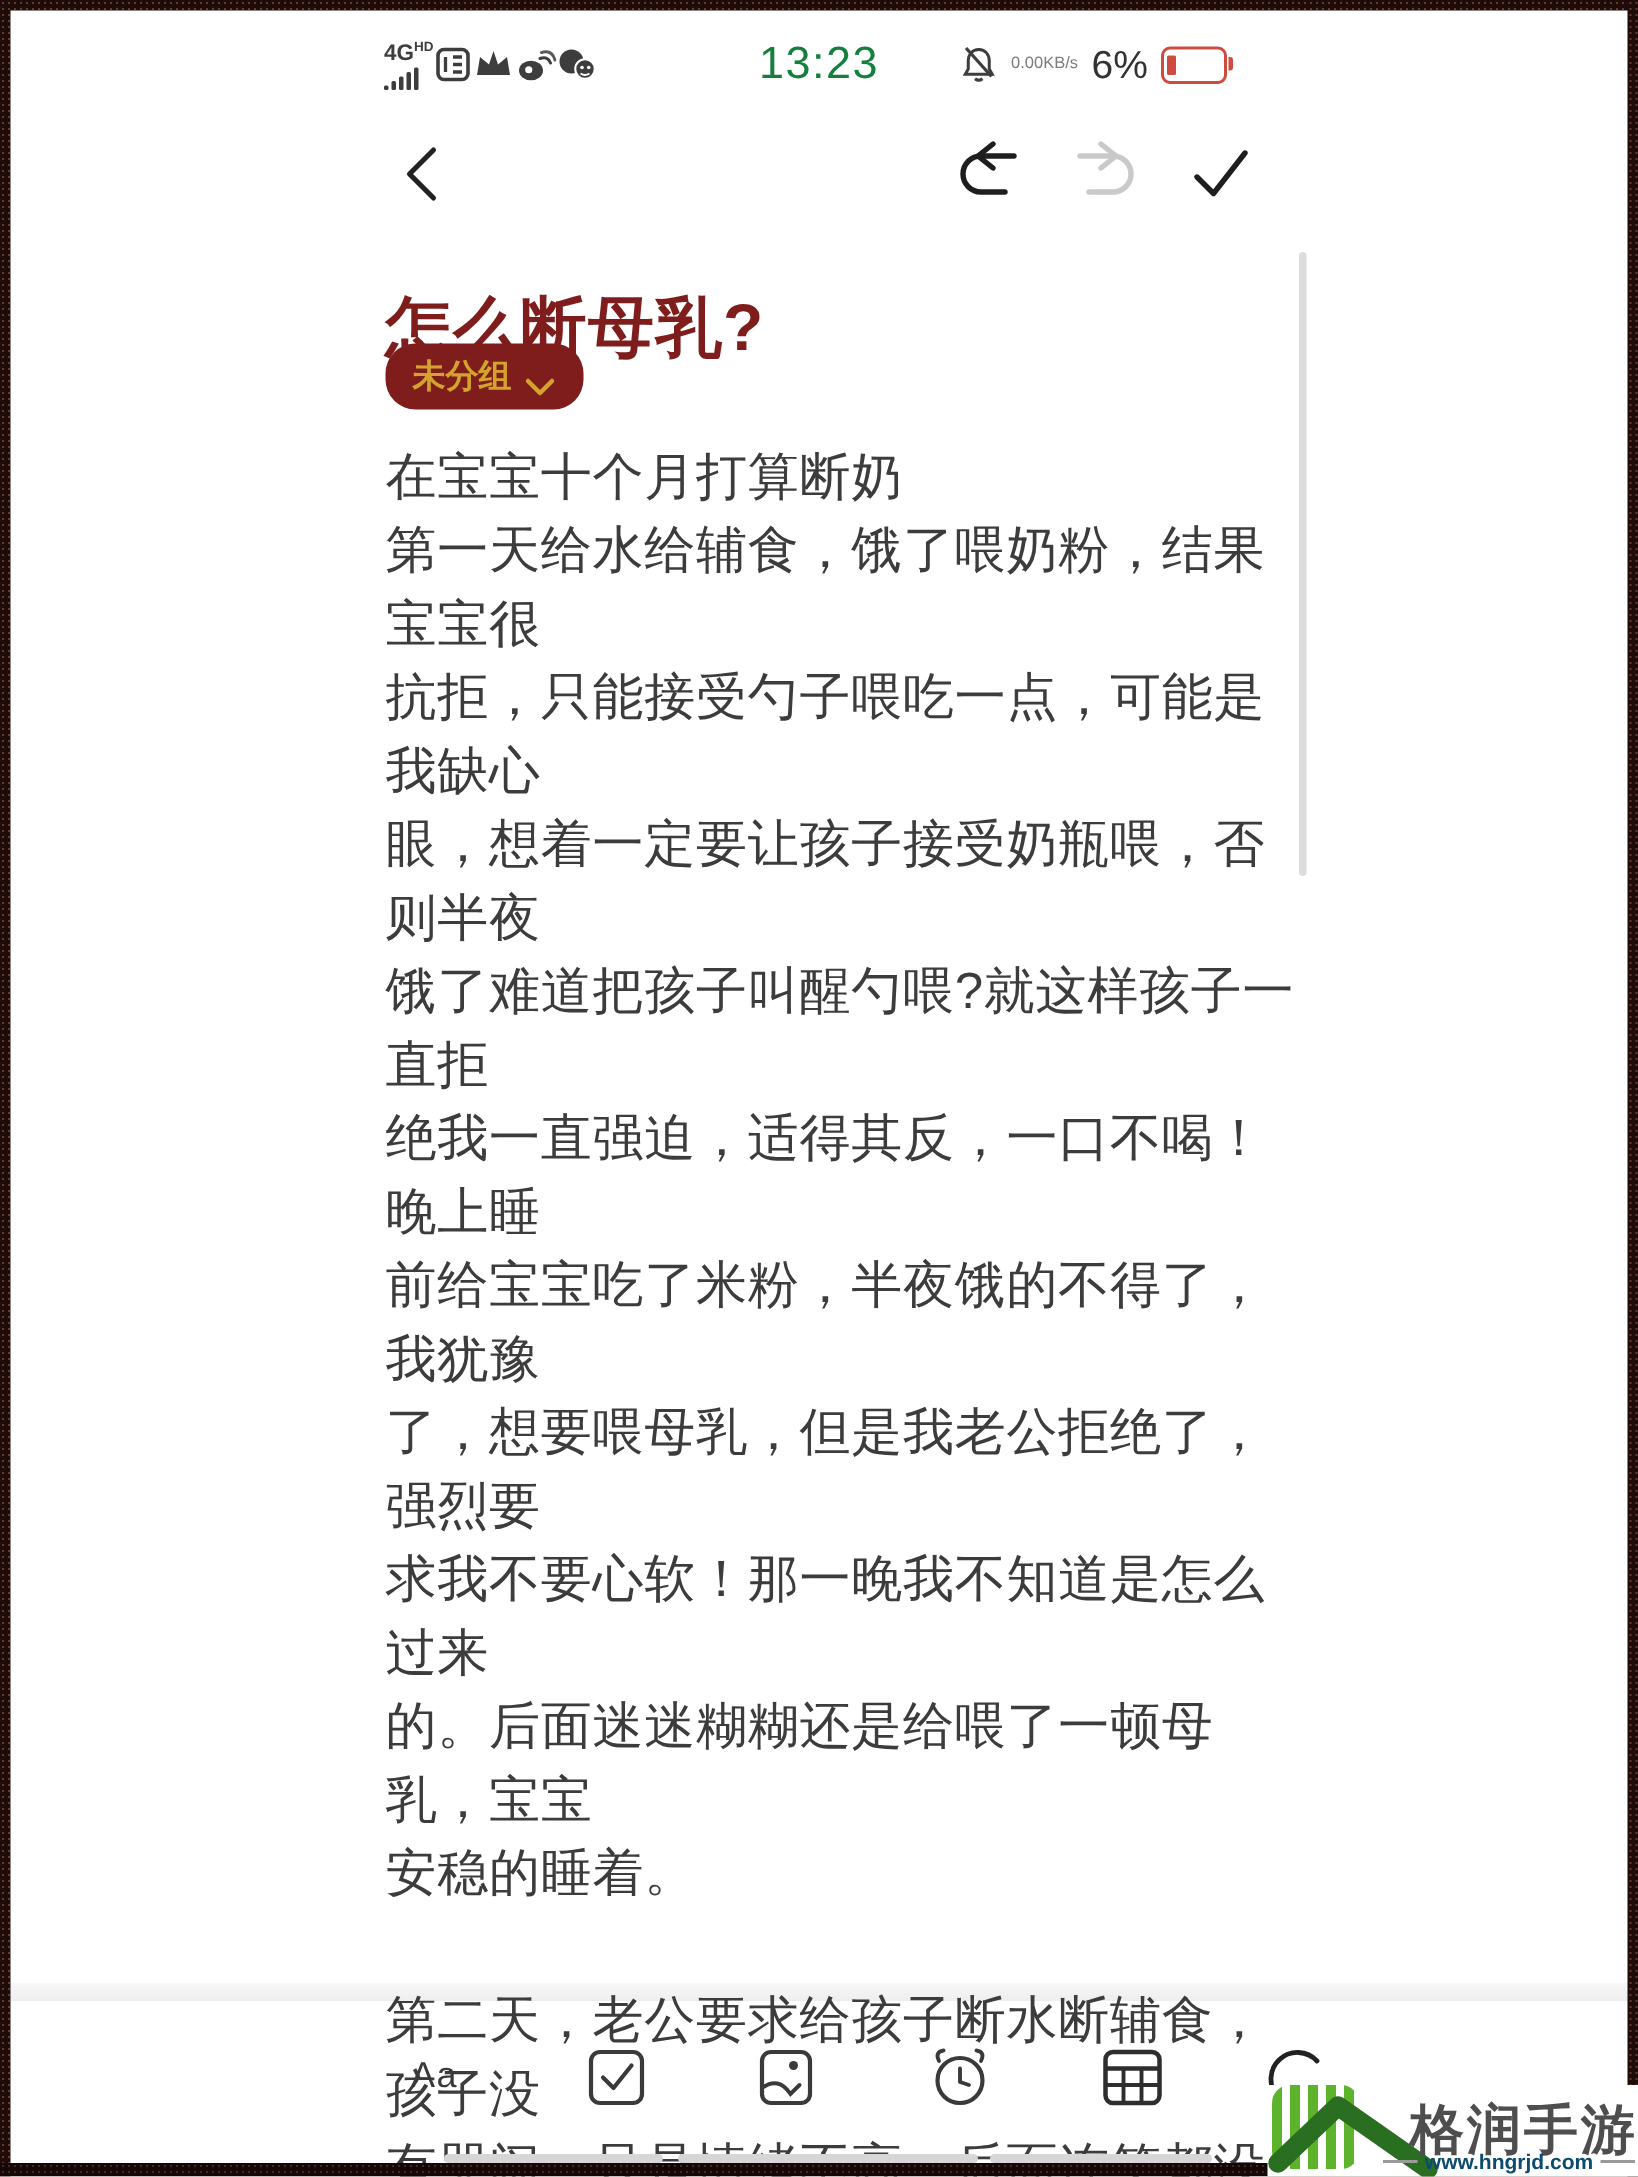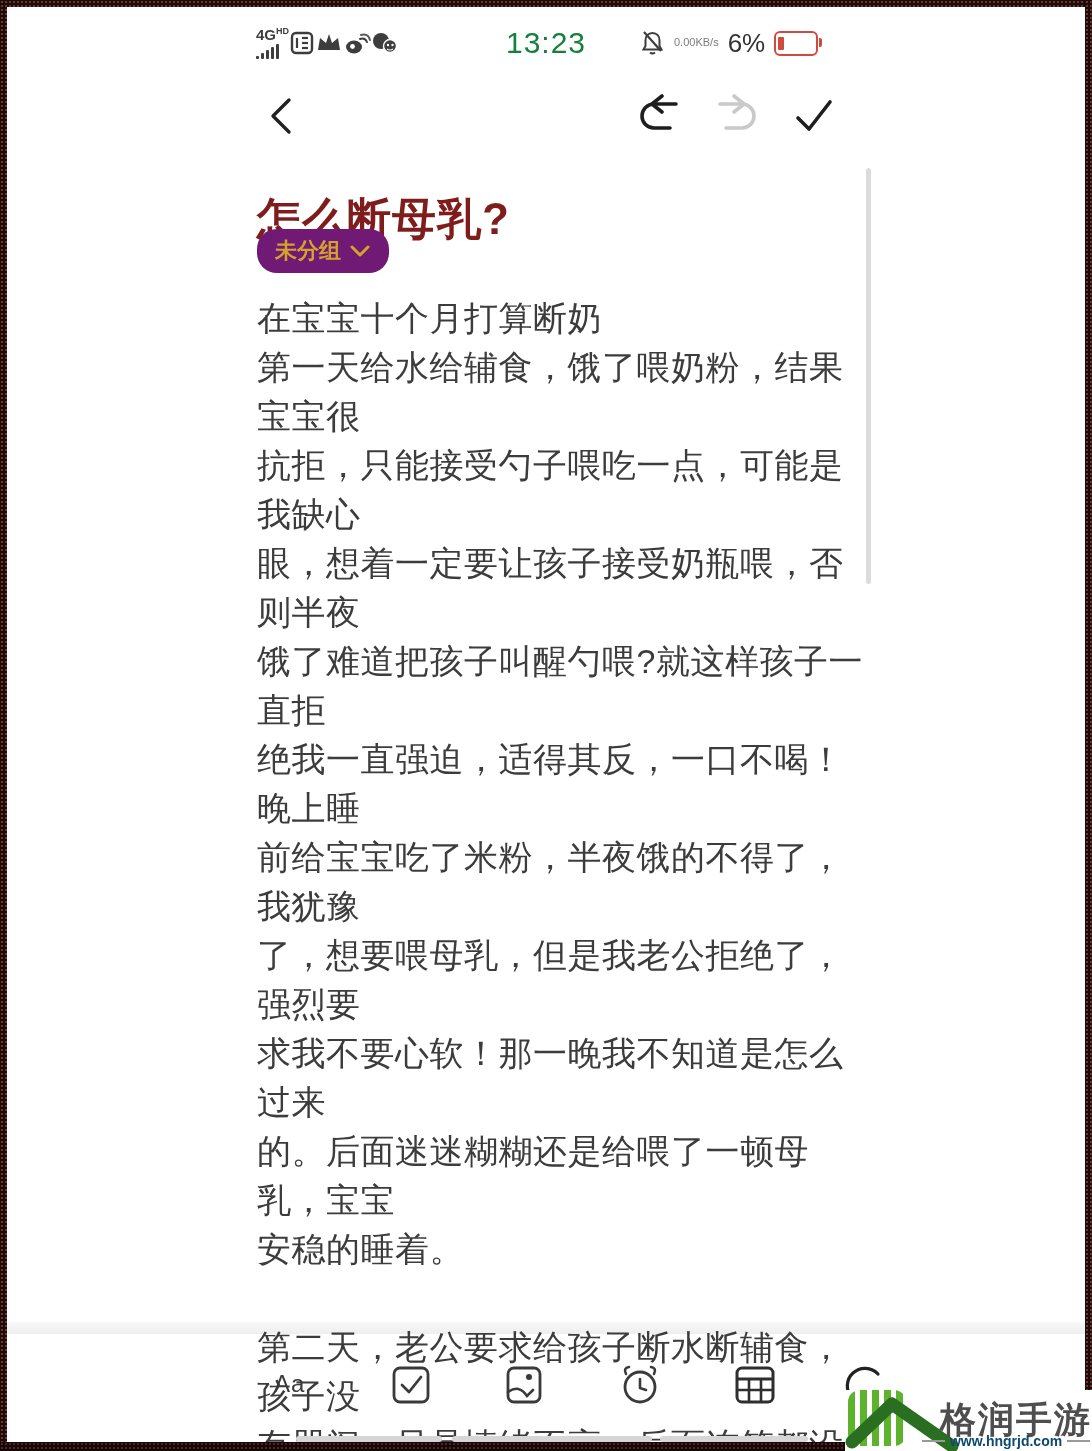--- a/index.html
+++ b/index.html
@@ -43,7 +43,7 @@
   .note-title{position:absolute;left:257px;top:162px;font-size:44px;line-height:56px;
     font-weight:700;color:#7f1d1d;letter-spacing:1px;z-index:2;}
   .meta-row{position:absolute;left:257px;top:229px;display:flex;align-items:center;gap:26px;z-index:2;}
-  .cat-pill{display:flex;align-items:center;gap:8px;background:#701a75;border:none;
+  .cat-pill{display:flex;align-items:flex-end;gap:8px;background:#7f1d1d;border:none;
     border-radius:20px;padding:7px 18px;cursor:pointer;}
   .cat-pill .cat-label{font-size:22px;color:#d3a32c;font-weight:600;}
   .meta-info{display:flex;align-items:center;gap:12px;font-size:24px;color:#b3b3b3;}

